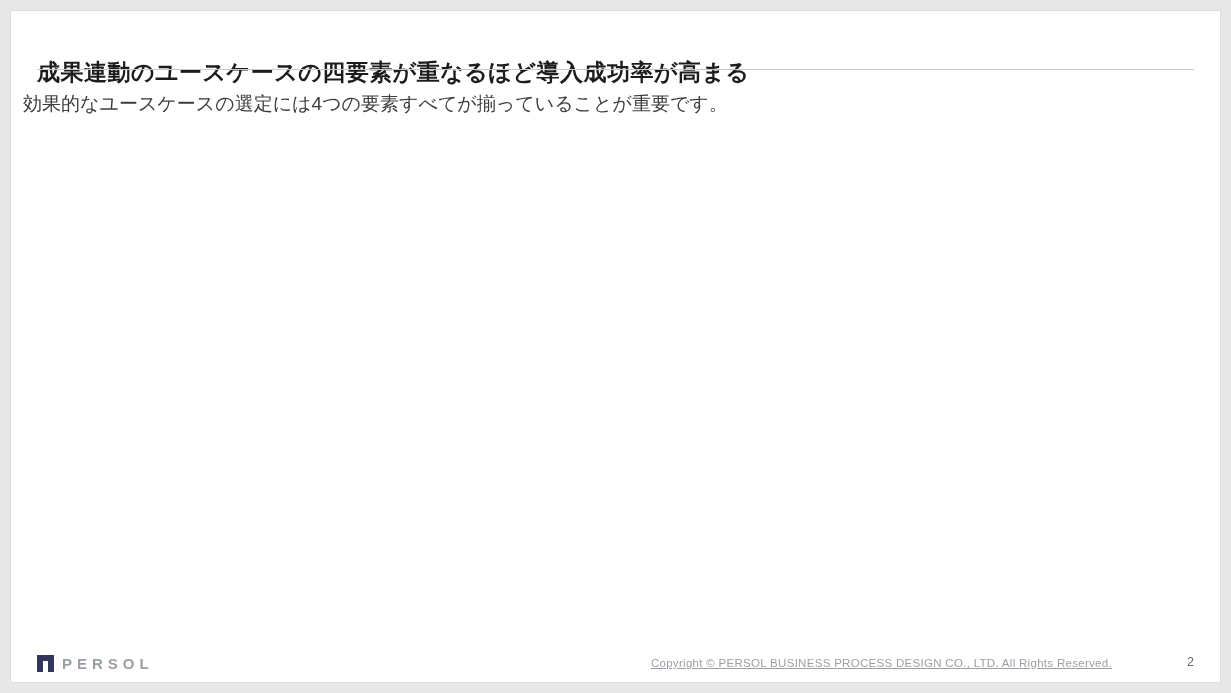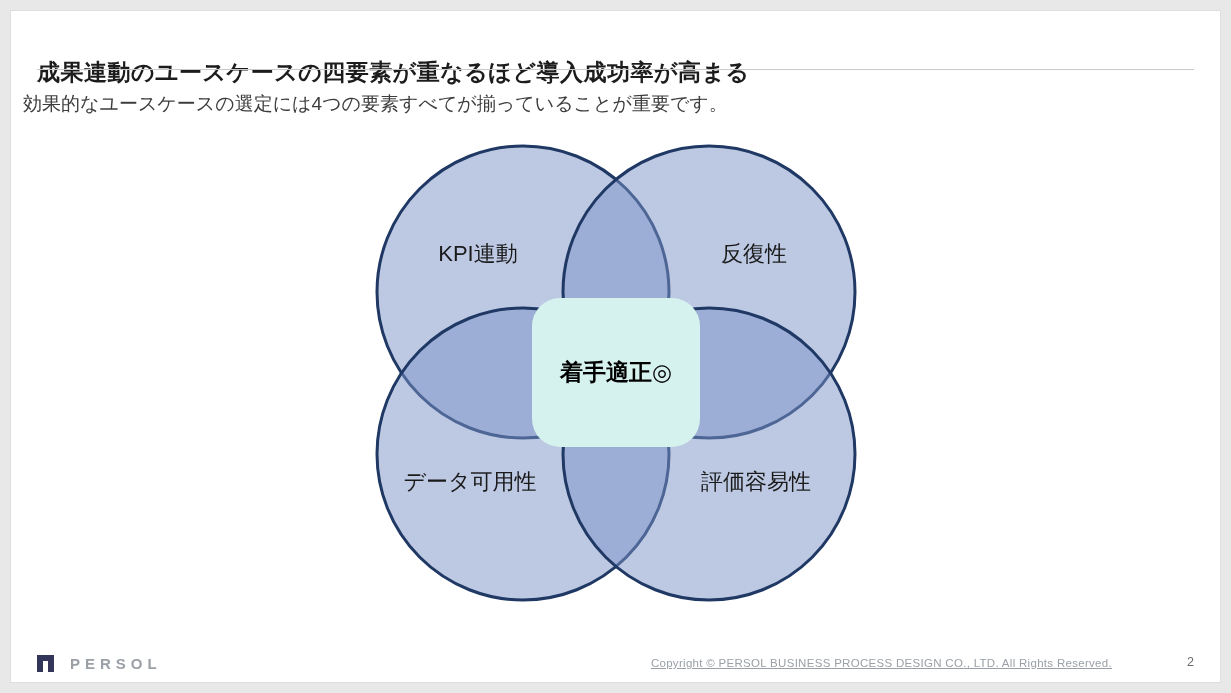--- a/index.html
+++ b/index.html
@@ -112,23 +112,6 @@
     <div class="title-divider"></div>
     <div class="slide-subtitle">効果的なユースケースの選定には4つの要素すべてが揃っていることが重要です。</div>
 
-    <div class="venn-wrap">
-      <svg width="520" height="470" viewBox="0 0 520 470">
-
-        <circle cx="167" cy="149" r="146" fill-opacity="0.5" stroke-width="3" fill="#7b93c7" stroke="#1f3864"></circle>
-        <circle cx="353" cy="149" r="146" fill-opacity="0.5" stroke-width="3" fill="#7b93c7" stroke="#1f3864"></circle>
-        <circle cx="167" cy="311" r="146" fill-opacity="0.5" stroke-width="3" fill="#7b93c7" stroke="#1f3864"></circle>
-        <circle cx="353" cy="311" r="146" fill-opacity="0.5" stroke-width="3" fill="#7b93c7" stroke="#1f3864"></circle>
-
-        <rect x="176" y="155" width="168" height="149" rx="28" ry="28" fill="#d6f2ee"></rect>
-
-        <text class="venn-label" x="122" y="112" text-anchor="middle" dominant-baseline="middle">KPI連動</text>
-        <text class="venn-label" x="398" y="112" text-anchor="middle" dominant-baseline="middle">反復性</text>
-        <text class="venn-label" x="114" y="340" text-anchor="middle" dominant-baseline="middle">データ可用性</text>
-        <text class="venn-label" x="400" y="340" text-anchor="middle" dominant-baseline="middle">評価容易性</text>
-        <text class="venn-center-label" x="260" y="231" text-anchor="middle" dominant-baseline="middle">着手適正◎</text>
-      </svg>
-    </div>
 
     <div class="footer-logo">
       <svg width="17" height="17" viewBox="0 0 17 17">

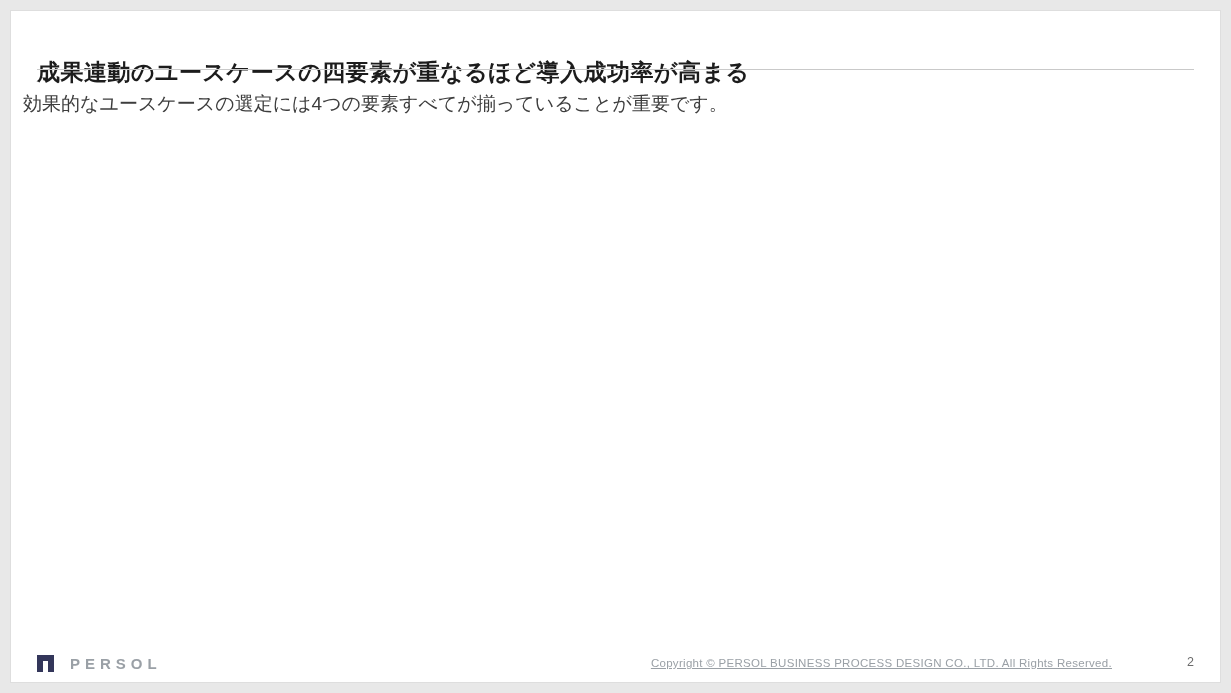--- a/index.html
+++ b/index.html
@@ -76,7 +76,7 @@
     bottom: 10px;
     display: flex;
     align-items: center;
-    gap: 16px;
+    gap: 8px;
   }
   .logo-text {
     font-size: 15px;

